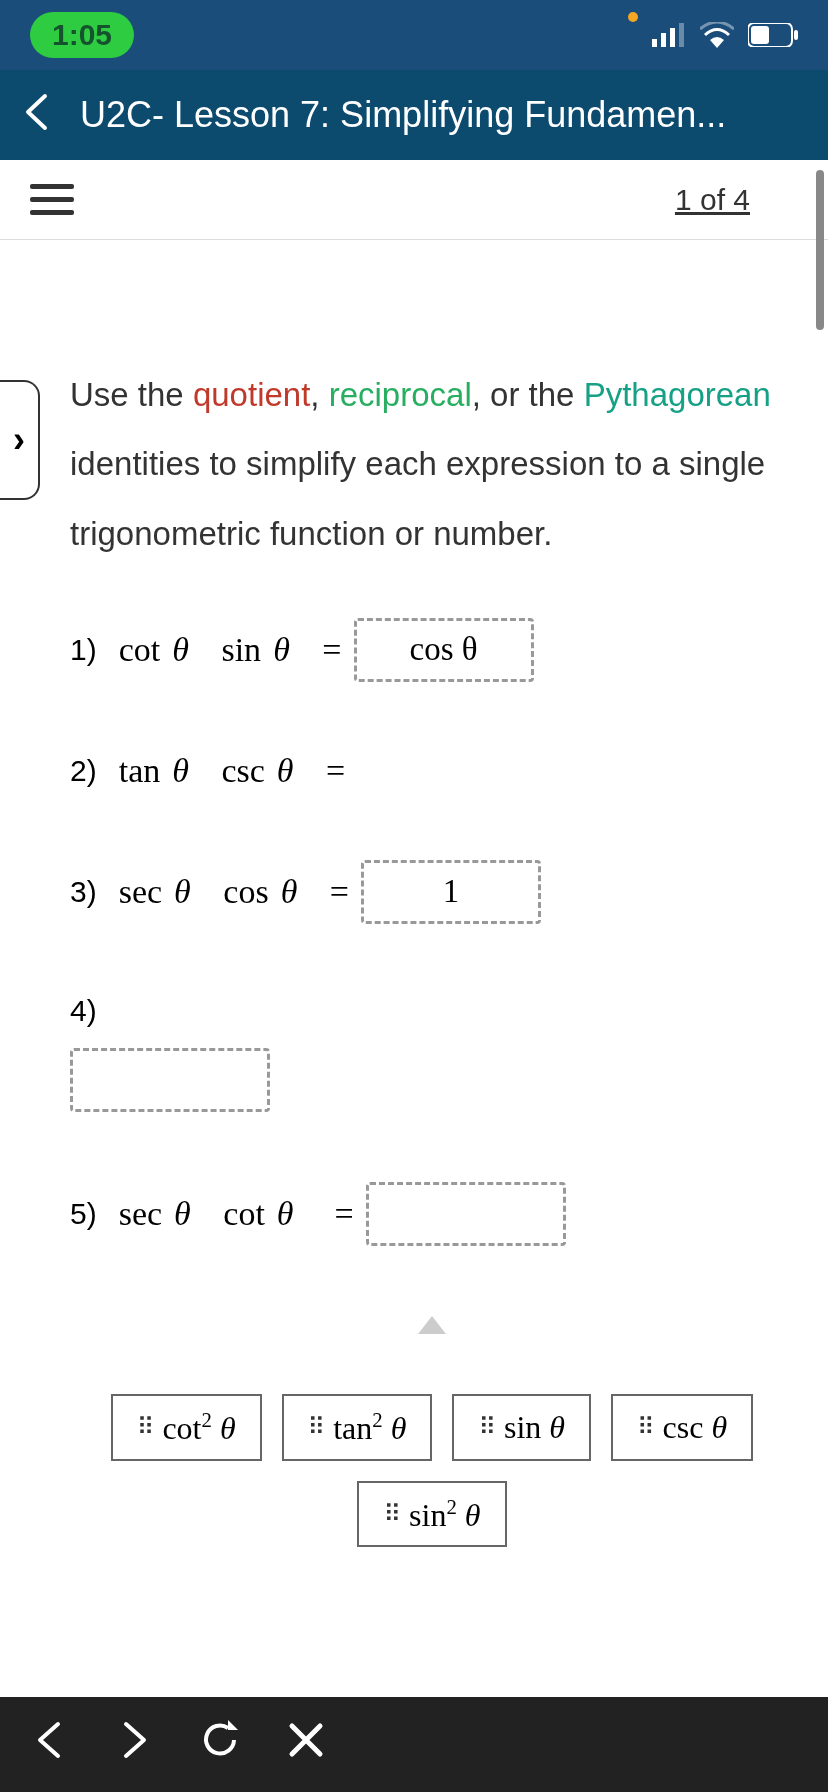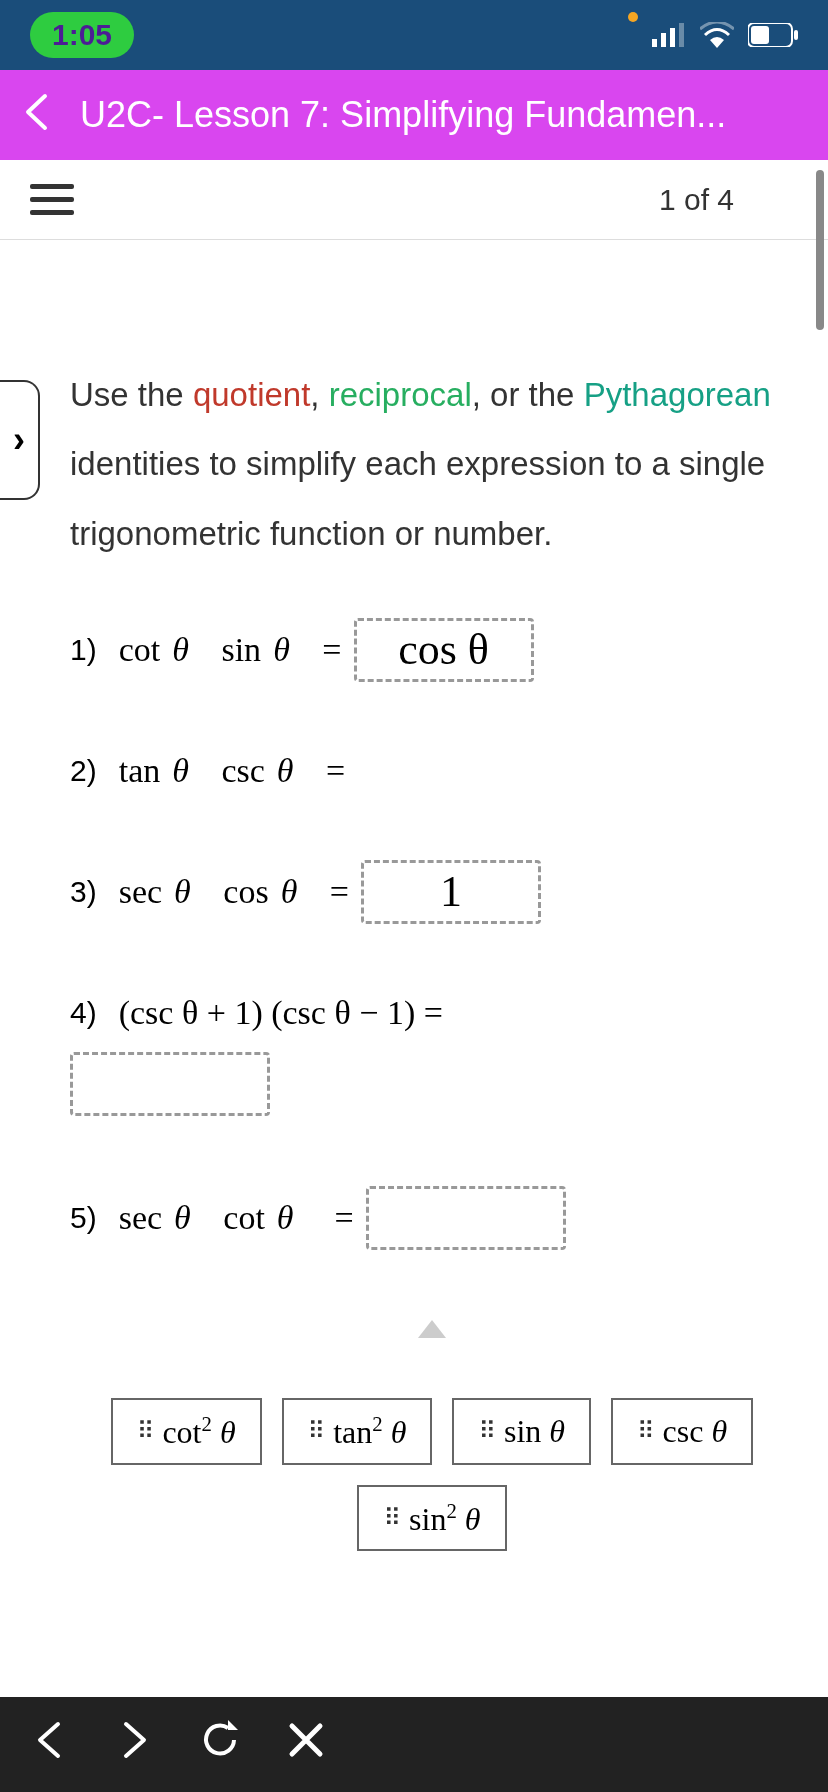--- a/index.html
+++ b/index.html
@@ -5,7 +5,7 @@
   * { box-sizing: border-box; margin: 0; padding: 0; }
   html, body { width: 828px; height: 1792px; font-family: -apple-system, Helvetica, Arial, sans-serif; background: #fff; overflow: hidden; }
   .status-bar { height: 70px; display: flex; align-items: center; justify-content: space-between; padding: 0 30px; color: #fff; background: #1a4d7a; }
-  .time-pill { background: #2ecc40; color: #4c1d95; padding: 6px 22px; border-radius: 30px; font-size: 30px; font-weight: 600; }
+  .time-pill { background: #2ecc40; color: #14532d; padding: 6px 22px; border-radius: 30px; font-size: 30px; font-weight: 600; }
   .status-right { display: flex; align-items: center; gap: 14px; }
   .notch-dot { width: 10px; height: 10px; border-radius: 50%; background: #f5a623; position: relative; top: -18px; }
   .nav-header { background: #d946ef; color: #fff; height: 90px; display: flex; align-items: center; padding: 0 20px; gap: 20px; }

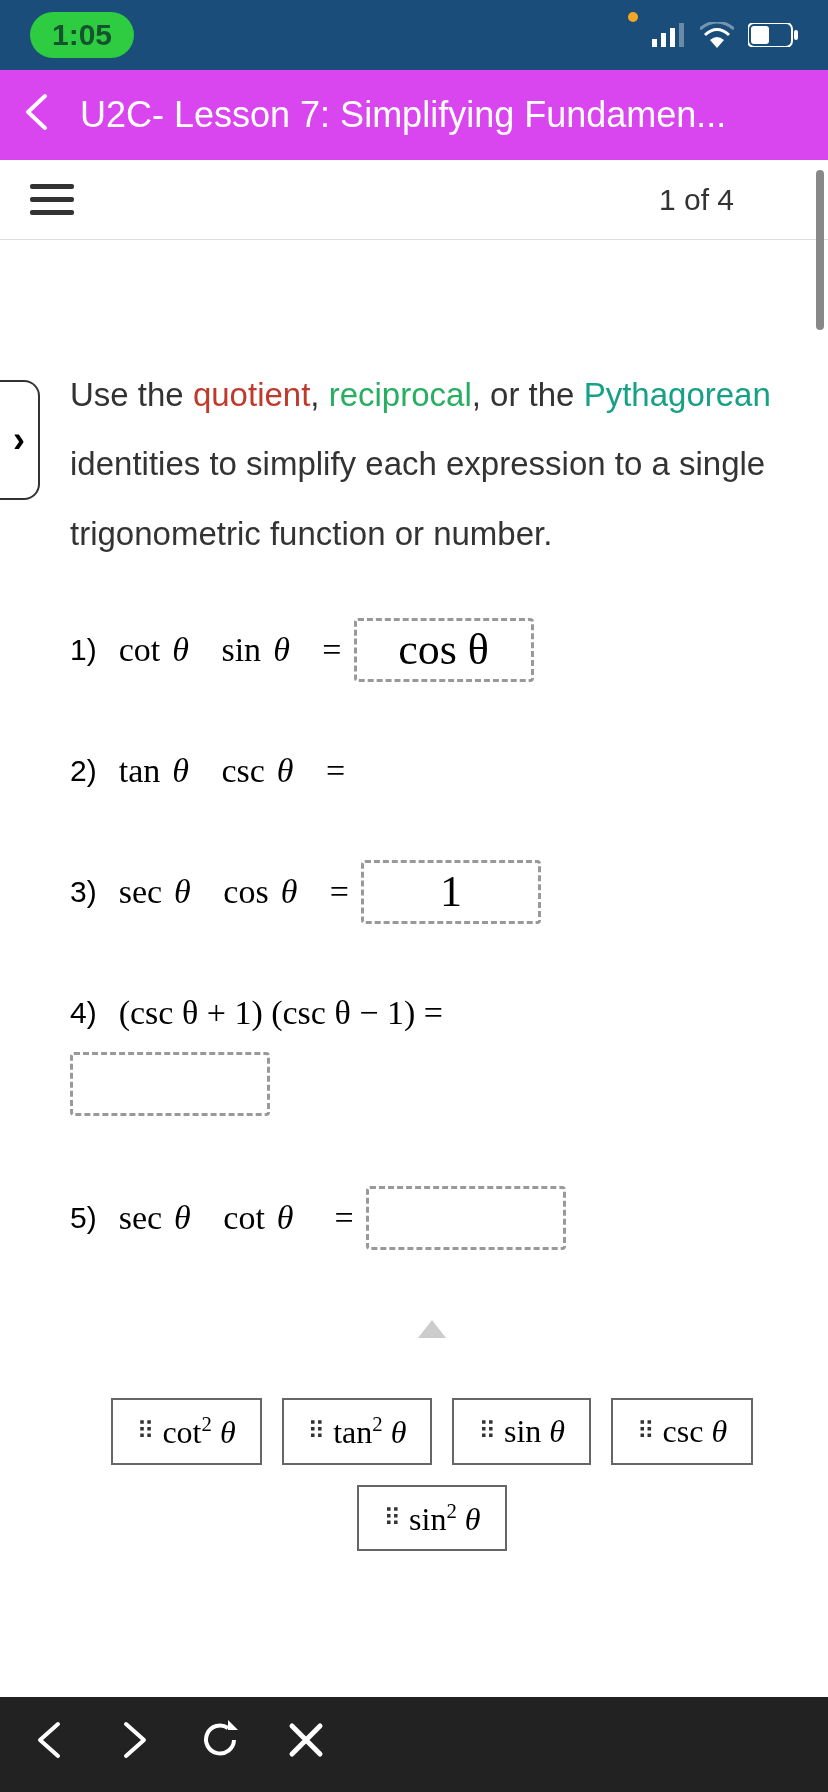--- a/index.html
+++ b/index.html
@@ -8,7 +8,7 @@
   .time-pill { background: #2ecc40; color: #14532d; padding: 6px 22px; border-radius: 30px; font-size: 30px; font-weight: 600; }
   .status-right { display: flex; align-items: center; gap: 14px; }
   .notch-dot { width: 10px; height: 10px; border-radius: 50%; background: #f5a623; position: relative; top: -18px; }
-  .nav-header { background: #d946ef; color: #fff; height: 90px; display: flex; align-items: center; padding: 0 20px; gap: 20px; }
+  .nav-header { background: #0c4a6e; color: #fff; height: 90px; display: flex; align-items: center; padding: 0 20px; gap: 20px; }
   .back-arrow { font-size: 48px; }
   .nav-title { font-size: 36px; font-weight: 400; }
   .sub-header { height: 80px; display: flex; align-items: center; justify-content: space-between; padding: 0 30px; border-bottom: 1px solid #ddd; }

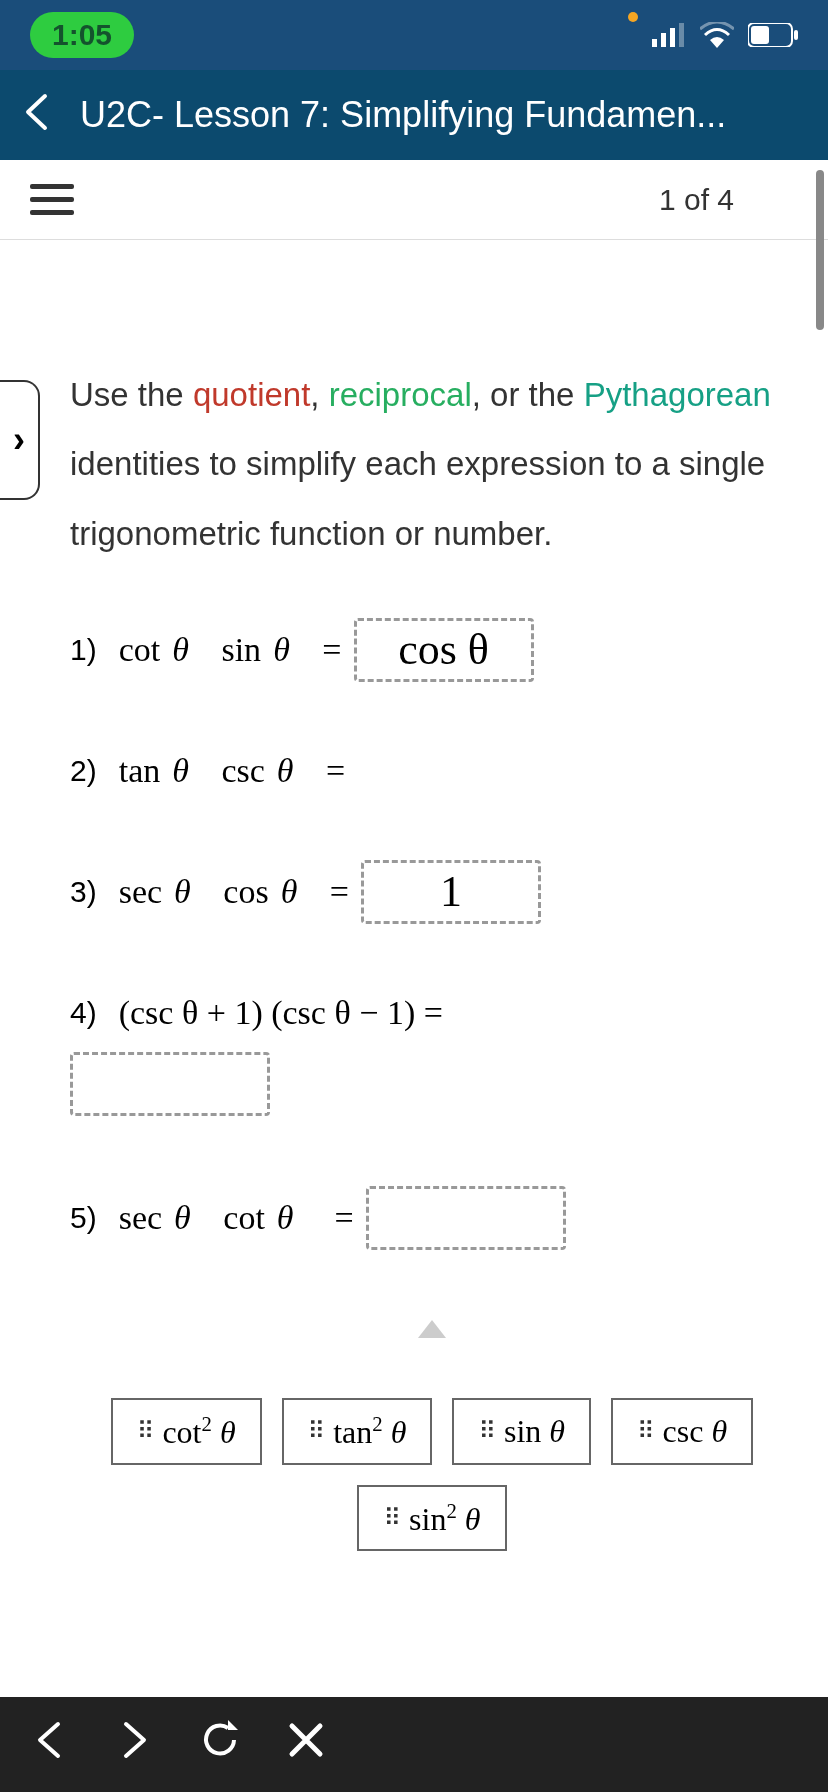--- a/index.html
+++ b/index.html
@@ -14,7 +14,7 @@
   .sub-header { height: 80px; display: flex; align-items: center; justify-content: space-between; padding: 0 30px; border-bottom: 1px solid #ddd; }
   .hamburger { display: flex; flex-direction: column; gap: 8px; }
   .hamburger span { width: 44px; height: 5px; background: #333; border-radius: 2px; }
-  .page-count { font-size: 30px; color: #333; margin-right: 64px; }
+  .page-count { font-size: 30px; color: #333; margin-right: 48px; text-decoration: underline; }
   .content { padding: 120px 34px 30px 70px; position: relative; }
   .side-tab { position: absolute; left: 0; top: 380px; width: 40px; height: 120px; border: 2px solid #333; border-left: none; border-radius: 0 16px 16px 0; display: flex; align-items: center; justify-content: center; font-size: 36px; font-weight: bold; background: #fff; }
   .instruction { font-size: 33px; line-height: 2.1; color: #333; margin-bottom: 50px; }

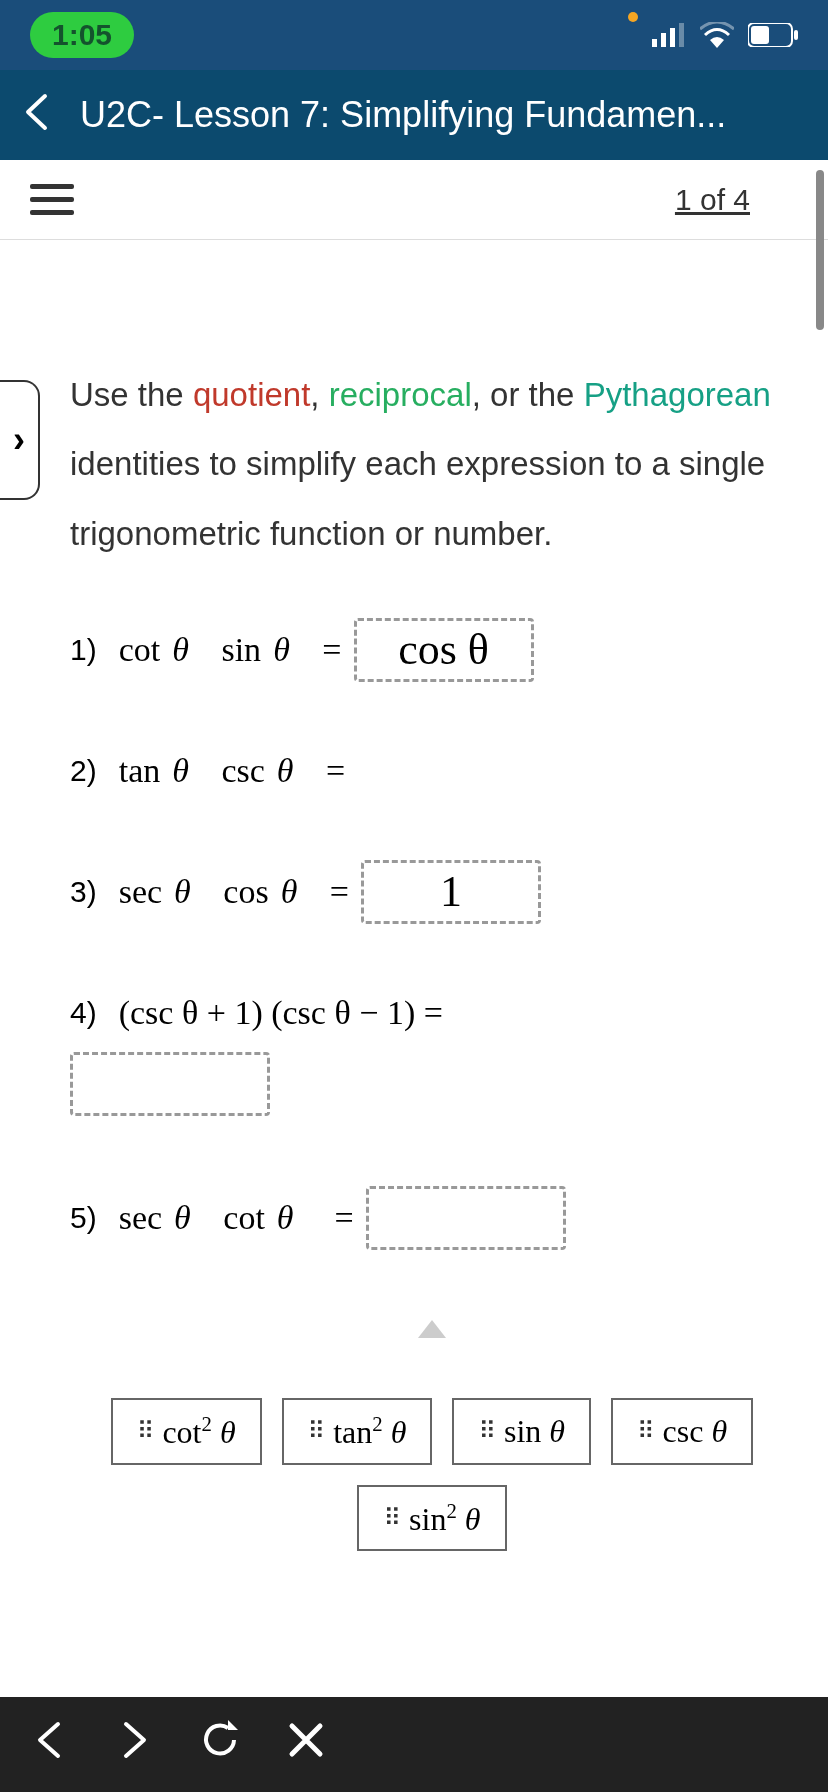--- a/index.html
+++ b/index.html
@@ -23,7 +23,7 @@
   .pythagorean { color: #16a085; }
   .problem { display: flex; align-items: center; font-size: 34px; font-family: "Times New Roman", serif; margin-bottom: 70px; gap: 12px; flex-wrap: wrap; }
   .problem-num { font-family: -apple-system, Helvetica, Arial, sans-serif; font-size: 30px; margin-right: 10px; }
-  .drop-target { border: 3px dashed #999; min-width: 180px; height: 64px; display: inline-flex; align-items: center; justify-content: center; font-size: 44px; font-family: "Times New Roman", serif; border-radius: 4px; }
+  .drop-target { border: 3px dashed #999; min-width: 180px; height: 64px; display: inline-flex; align-items: center; justify-content: center; font-size: 33px; font-family: "Times New Roman", serif; border-radius: 4px; }
   .drop-target.filled { border-style: dashed; }
   .drop-target.empty { min-width: 200px; }
   .problem4-box { margin-left: 0; margin-top: 20px; }

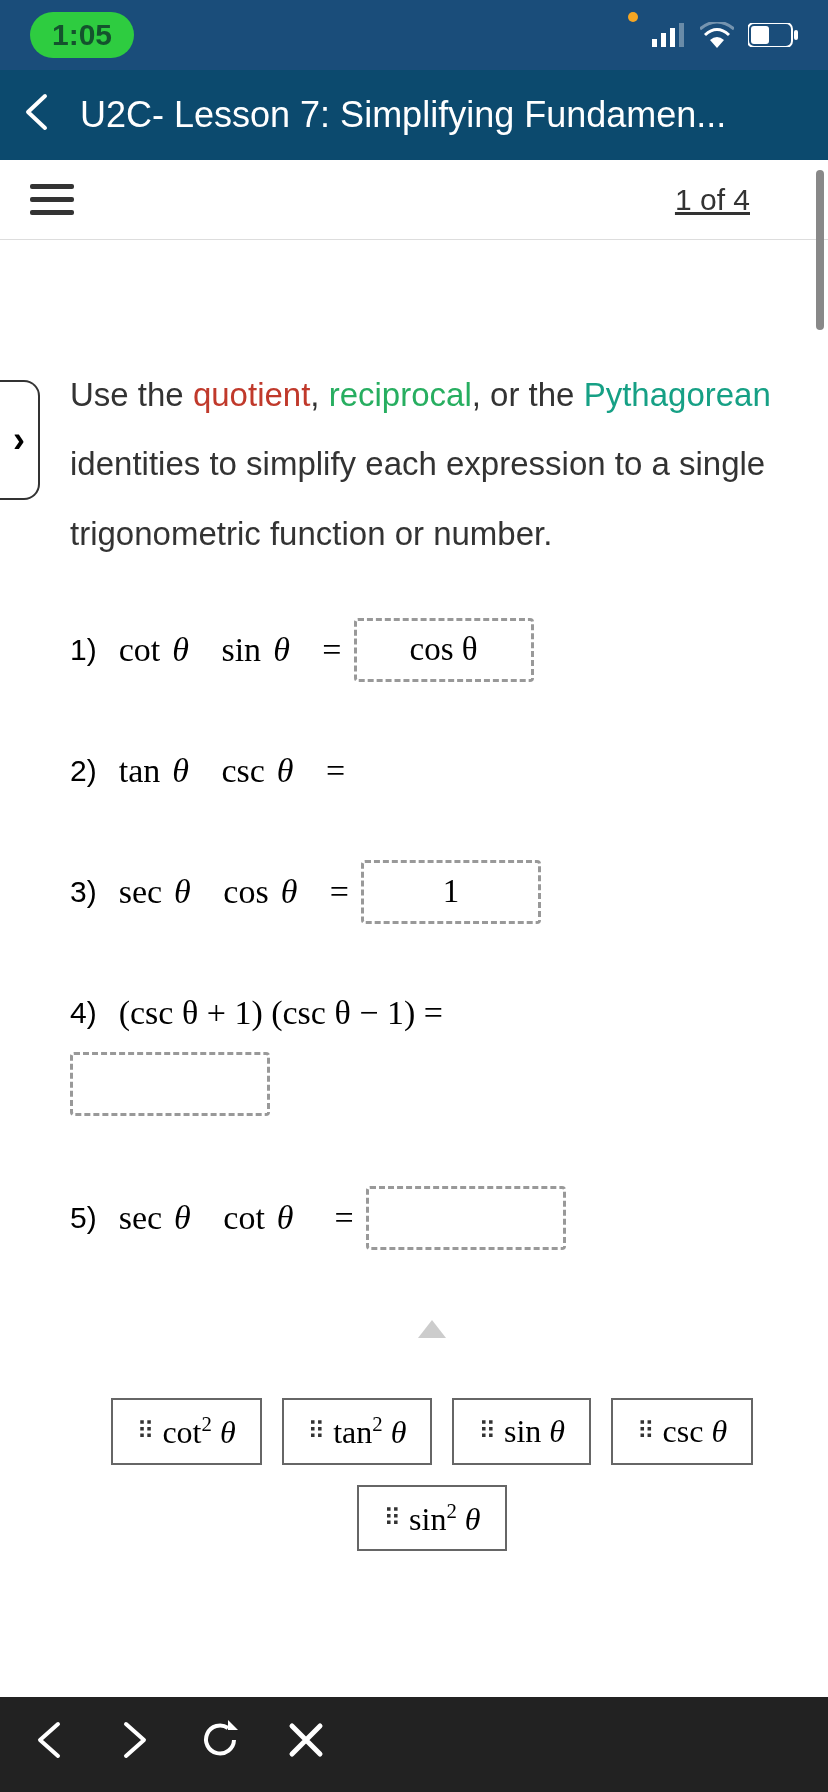--- a/index.html
+++ b/index.html
@@ -120,7 +120,6 @@
 
   <div class="problem" style="margin-bottom:20px;">
     <span class="problem-num">4)</span>
-    <span>(csc θ   +   1) (csc θ   −   1) =</span>
   </div>
   <div class="problem problem4-box">
     <span class="drop-target empty"></span>

